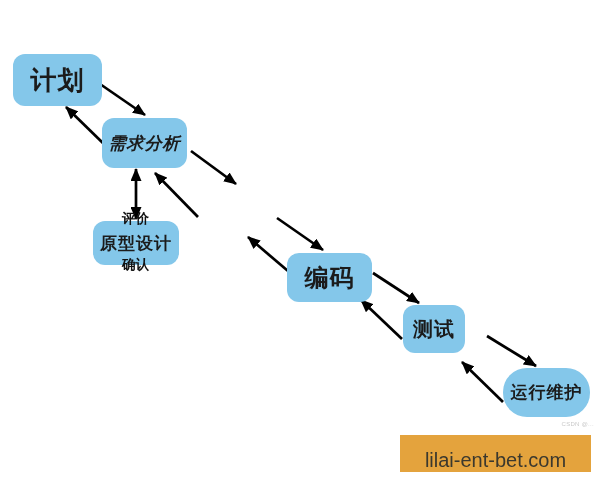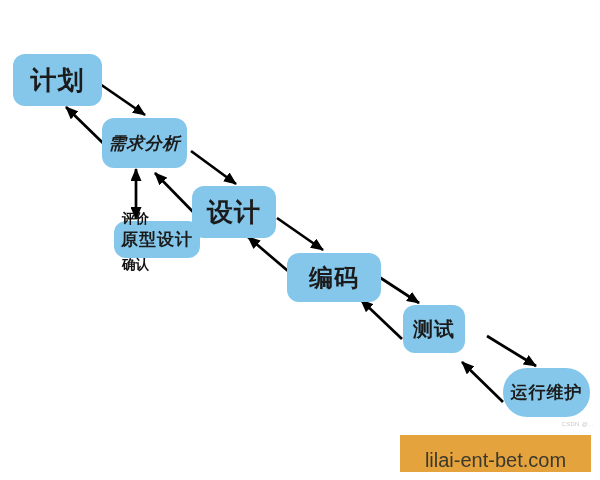--- a/index.html
+++ b/index.html
@@ -107,9 +107,6 @@
     <span>原型设计</span>
   </div>
 
-  <div class="node node-design">
-    <span>设计</span>
-  </div>
 
   <div class="node node-coding">
     <span>编码</span>

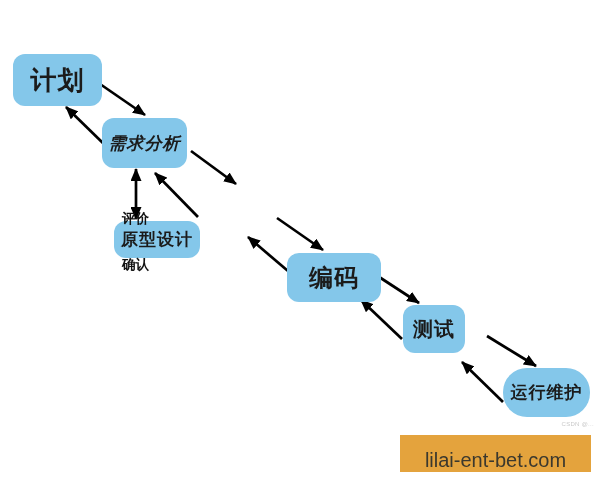--- a/index.html
+++ b/index.html
@@ -30,7 +30,7 @@
   }
   .node-plan        { left: 13px;  top: 54px;  width: 89px; height: 52px; font-size: 26px; }
   .node-requirements{ left: 102px; top: 118px; width: 85px; height: 50px; font-size: 17px; font-style: italic; }
-  .node-prototype   { left: 93px;  top: 221px; width: 86px; height: 37px; font-size: 17px; margin-left: 21px; }
+  .node-prototype   { left: 93px;  top: 221px; width: 86px; height: 44px; font-size: 17px; }
   .node-design      { left: 192px; top: 186px; width: 84px; height: 52px; font-size: 26px; }
   .node-coding      { left: 287px; top: 253px; width: 94px; height: 49px; font-size: 24px; }
   .node-testing     { left: 403px; top: 305px; width: 62px; height: 48px; font-size: 20px; }

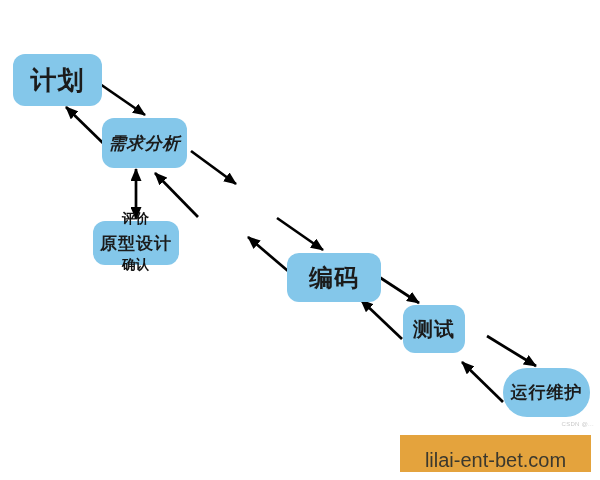--- a/index.html
+++ b/index.html
@@ -32,7 +32,7 @@
   .node-requirements{ left: 102px; top: 118px; width: 85px; height: 50px; font-size: 17px; font-style: italic; }
   .node-prototype   { left: 93px;  top: 221px; width: 86px; height: 44px; font-size: 17px; }
   .node-design      { left: 192px; top: 186px; width: 84px; height: 52px; font-size: 26px; }
-  .node-coding      { left: 287px; top: 253px; width: 94px; height: 49px; font-size: 24px; }
+  .node-coding      { left: 287px; top: 253px; width: 85px; height: 49px; font-size: 24px; }
   .node-testing     { left: 403px; top: 305px; width: 62px; height: 48px; font-size: 20px; }
   .node-maintenance { left: 503px; top: 368px; width: 87px; height: 49px; font-size: 17px; border-radius: 24px; }
   .edge-annotation {

